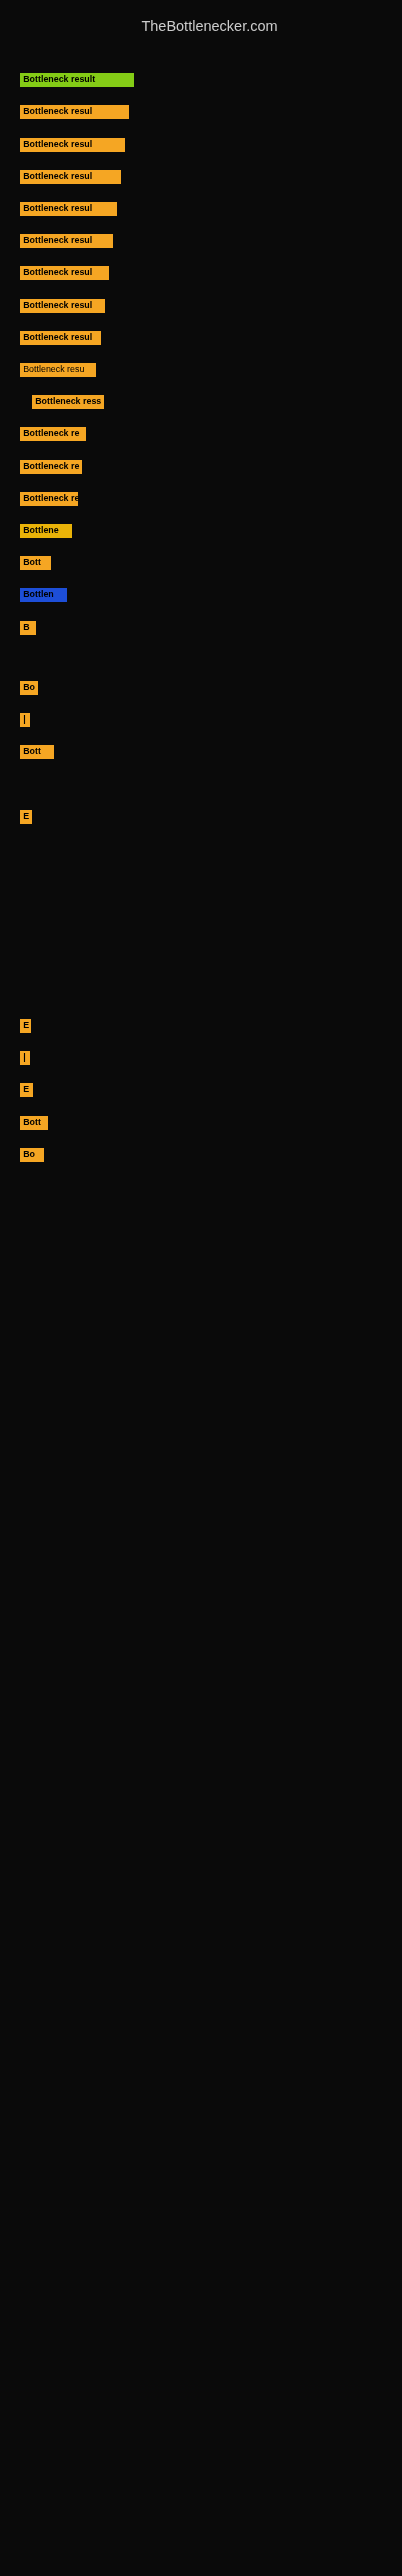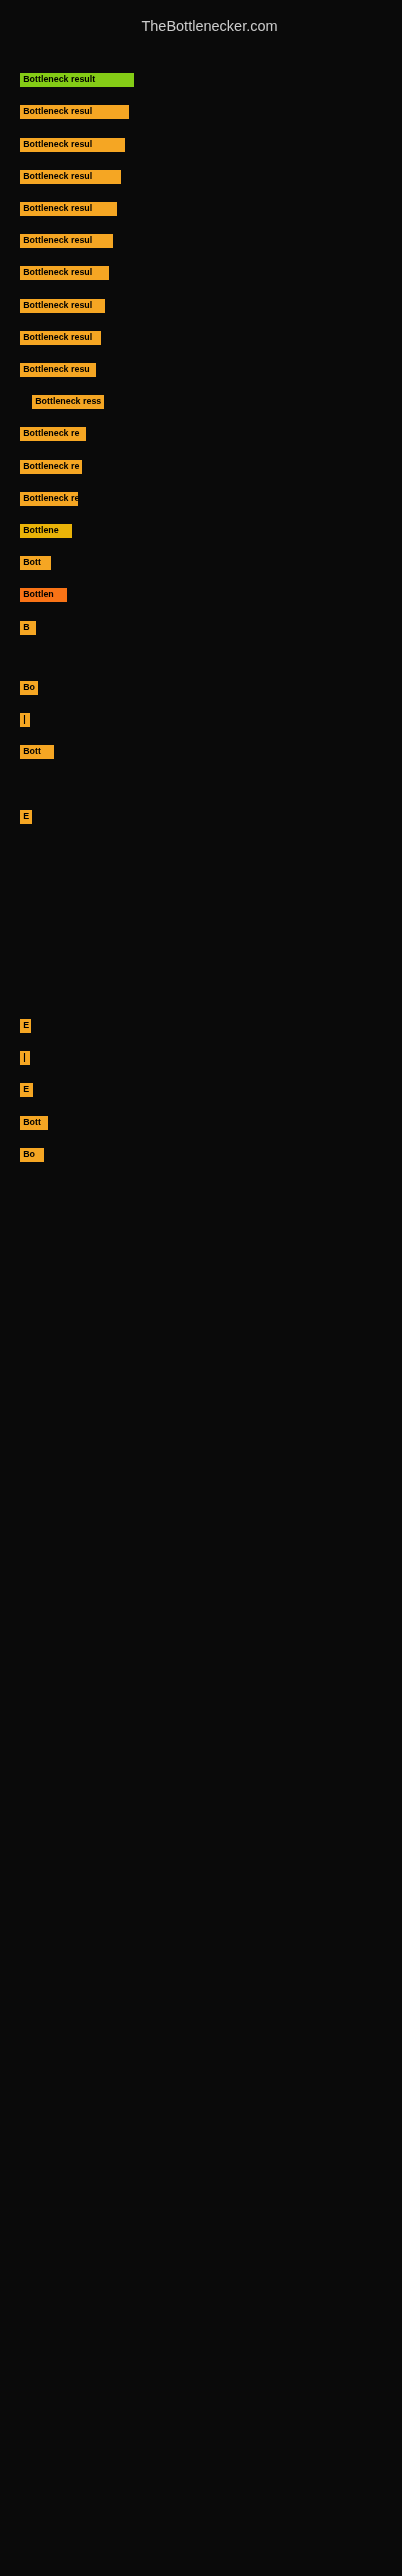--- a/index.html
+++ b/index.html
@@ -56,7 +56,7 @@
       <div style="background-color: rgb(245, 166, 35); color: rgb(0, 0, 0); font-size: 8.9px; font-weight: bold; padding: 1.6px 3.2px; white-space: nowrap; overflow: hidden; width: 81px; height: 14.5px; line-height: 11.3px;">Bottleneck resul</div>
     </div>
     <div style="position: absolute; top: 310px; left: 0px; width: 403px; height: 14.5px;">
-      <div style="background-color: rgb(245, 166, 35); color: rgb(0, 0, 0); font-size: 8.9px; font-weight: bold; padding: 1.6px 3.2px; white-space: nowrap; overflow: hidden; width: 76px; height: 14.5px; line-height: 11.3px;">Bottleneck resu</div>
+      <div style="background-color: rgb(245, 166, 35); color: rgb(0, 0, 0); font-size: 8.9px; font-weight: normal; padding: 1.6px 3.2px; white-space: nowrap; overflow: hidden; width: 76px; height: 14.5px; line-height: 11.3px;">Bottleneck resu</div>
     </div>
     <div style="position: absolute; top: 342px; left: 12px; width: 403px; height: 14.5px;">
       <div style="background-color: rgb(245, 166, 35); color: rgb(0, 0, 0); font-size: 8.9px; font-weight: bold; padding: 1.6px 3.2px; white-space: nowrap; overflow: hidden; width: 72px; height: 14.5px; line-height: 11.3px;">Bottleneck ress</div>

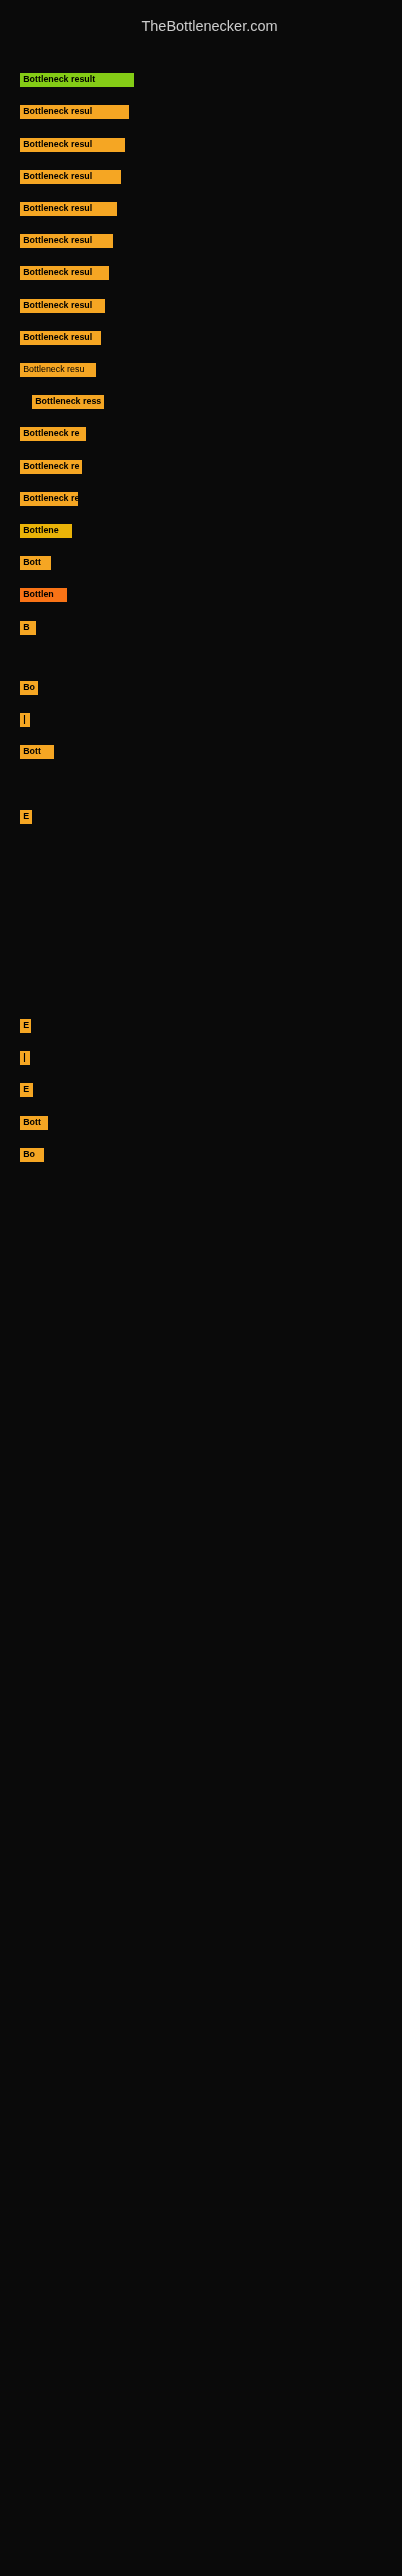--- a/index.html
+++ b/index.html
@@ -77,7 +77,7 @@
       <div style="background-color: rgb(245, 166, 35); color: rgb(0, 0, 0); font-size: 8.9px; font-weight: bold; padding: 1.6px 3.2px; white-space: nowrap; overflow: hidden; width: 31px; height: 14.5px; line-height: 11.3px;">Bott</div>
     </div>
     <div style="position: absolute; top: 535px; left: 0px; width: 403px; height: 14.5px;">
-      <div style="background-color: #f97316; color: rgb(0, 0, 0); font-size: 8.9px; font-weight: bold; padding: 1.6px 3.2px; white-space: nowrap; overflow: hidden; width: 47px; height: 14.5px; line-height: 11.3px;">Bottlen</div>
+      <div style="background-color: #1d4ed8; color: rgb(0, 0, 0); font-size: 8.9px; font-weight: bold; padding: 1.6px 3.2px; white-space: nowrap; overflow: hidden; width: 47px; height: 14.5px; line-height: 11.3px;">Bottlen</div>
     </div>
     <div style="position: absolute; top: 568px; left: 0px; width: 403px; height: 14.5px;">
       <div style="background-color: rgb(245, 166, 35); color: rgb(0, 0, 0); font-size: 8.9px; font-weight: bold; padding: 1.6px 3.2px; white-space: nowrap; overflow: hidden; width: 16px; height: 14.5px; line-height: 11.3px;">B</div>

